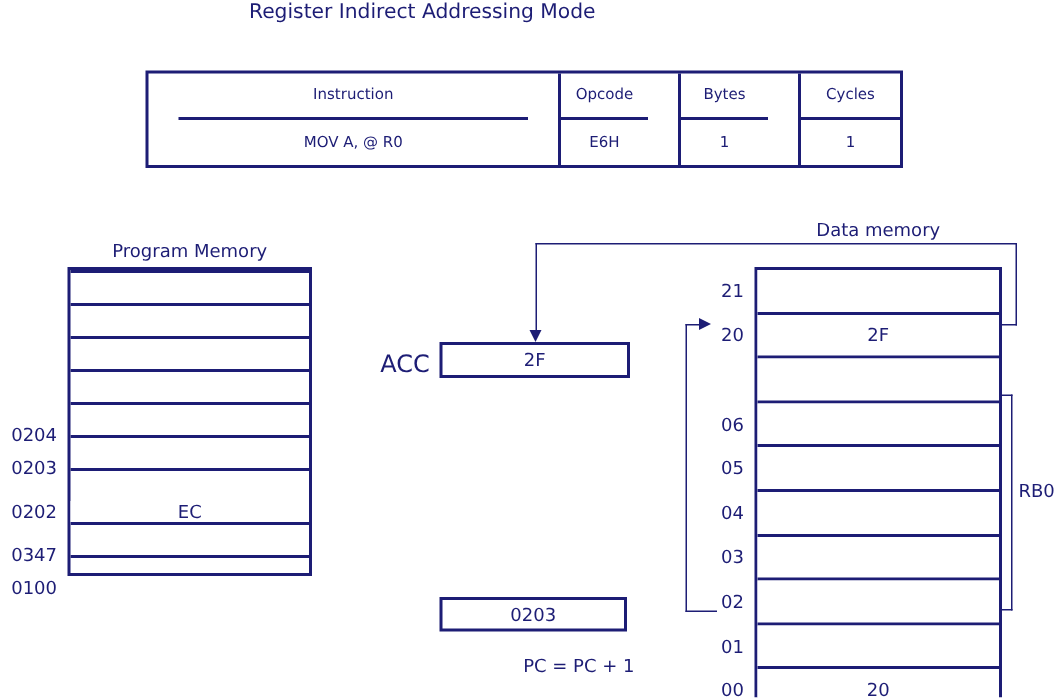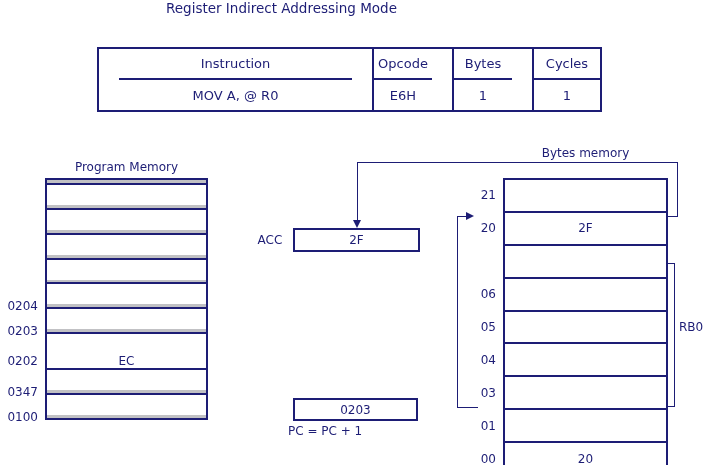--- a/index.html
+++ b/index.html
@@ -37,7 +37,7 @@
   }
   .inst-table .cell {
     display: flex; align-items: center; justify-content: center;
-    font-size: 13px;
+    font-size: 10px;
     margin-left: 20px;
   }
   .inst-table .cell.bl { border-left: 2px solid var(--navy); }

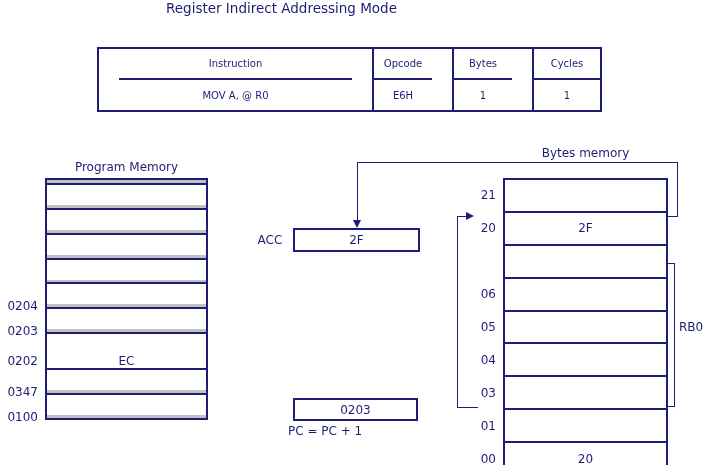--- a/index.html
+++ b/index.html
@@ -183,7 +183,7 @@
       </div>
     </div>
 
-  <div class="mem-label dm-label">Bytes memory</div>
+  <div class="mem-label dm-label">Data memory</div>
   <div class="mem-block dm-block">
       <div class="mem-row">
         <span class="mem-addr">21</span>

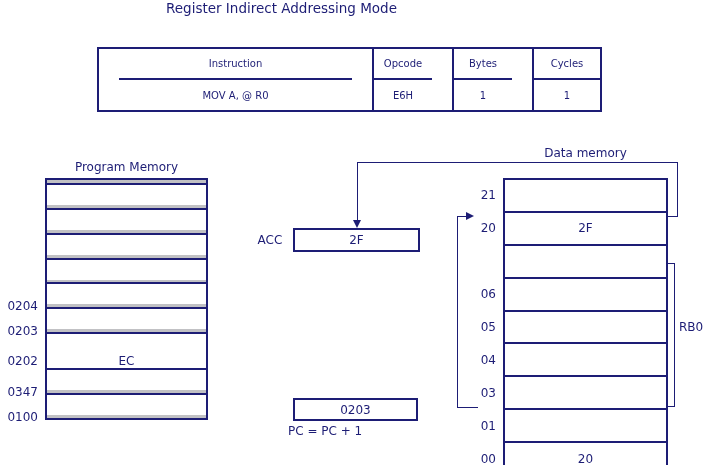--- a/index.html
+++ b/index.html
@@ -86,7 +86,7 @@
   .pc-box  { left: 293px; top: 398px; width: 125px; height: 23px; }
   .acc-label {
     position: absolute; left: 252px; top: 233px; width: 36px;
-    text-align: center; font-size: 12px;
+    text-align: center; font-size: 16px;
   }
   .pc-caption {
     position: absolute; left: 288px; top: 424px; width: 135px;

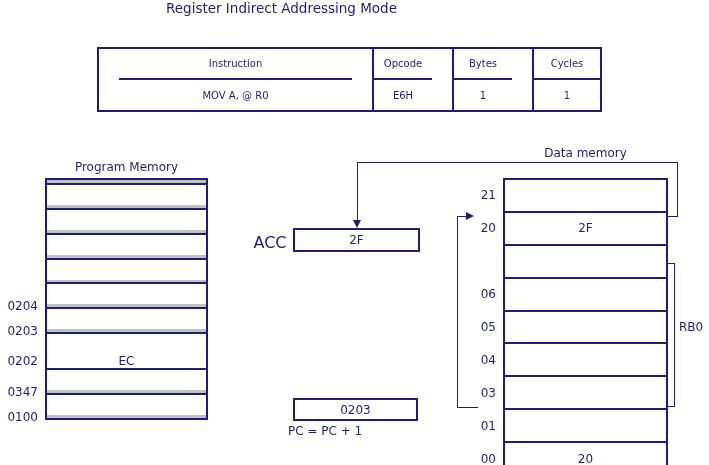--- a/index.html
+++ b/index.html
@@ -52,7 +52,7 @@
     display: flex; flex-direction: column;
     background: var(--bg);
   }
-  .pm-block { left: 45px; top: 178px; width: 163px; height: 242px; gap: 20px; }
+  .pm-block { left: 45px; top: 178px; width: 163px; height: 206px; gap: 20px; }
   .dm-block { left: 503px; top: 178px; width: 165px; height: 298px; }
   .mem-row {
     position: relative;

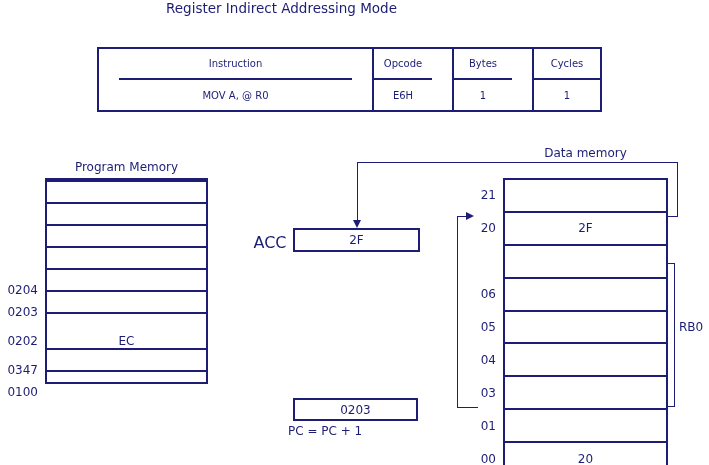--- a/index.html
+++ b/index.html
@@ -213,6 +213,10 @@
         <span></span>
       </div>
       <div class="mem-row">
+        <span class="mem-addr">02</span>
+        <span></span>
+      </div>
+      <div class="mem-row">
         <span class="mem-addr">01</span>
         <span></span>
       </div>

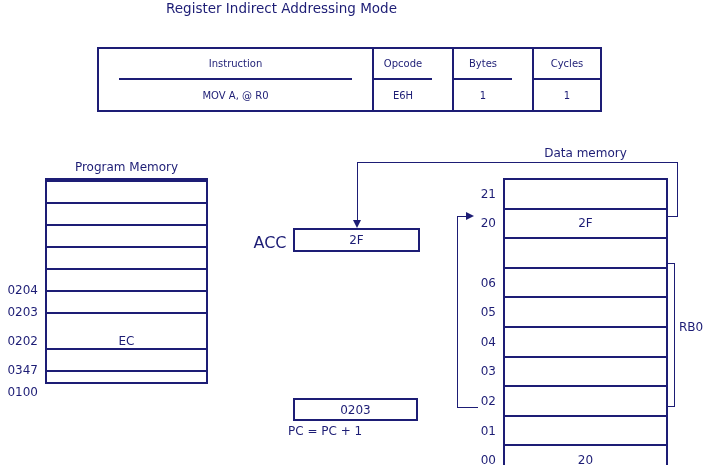--- a/index.html
+++ b/index.html
@@ -89,8 +89,8 @@
     text-align: center; font-size: 16px;
   }
   .pc-caption {
-    position: absolute; left: 288px; top: 424px; width: 135px;
-    text-align: left; font-size: 12px;
+    position: absolute; left: 288px; top: 437px; width: 135px;
+    text-align: right; font-size: 12px;
   }
   
   .rb0-bracket {

